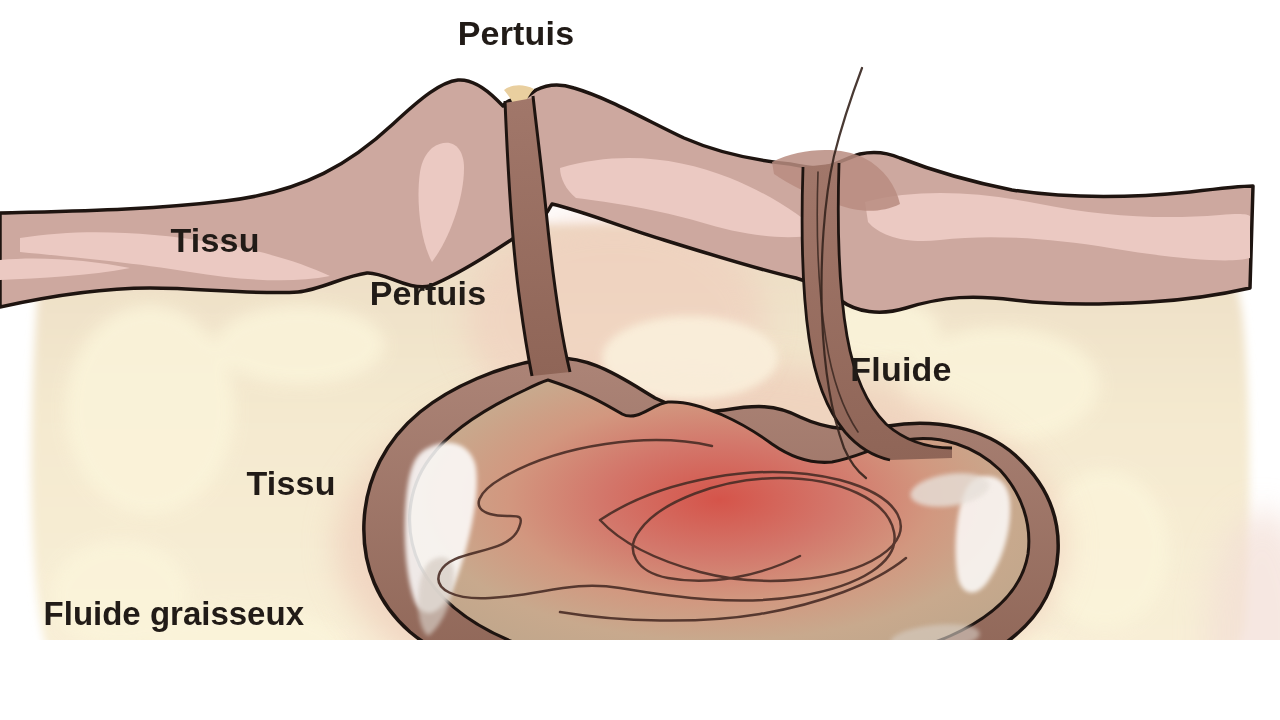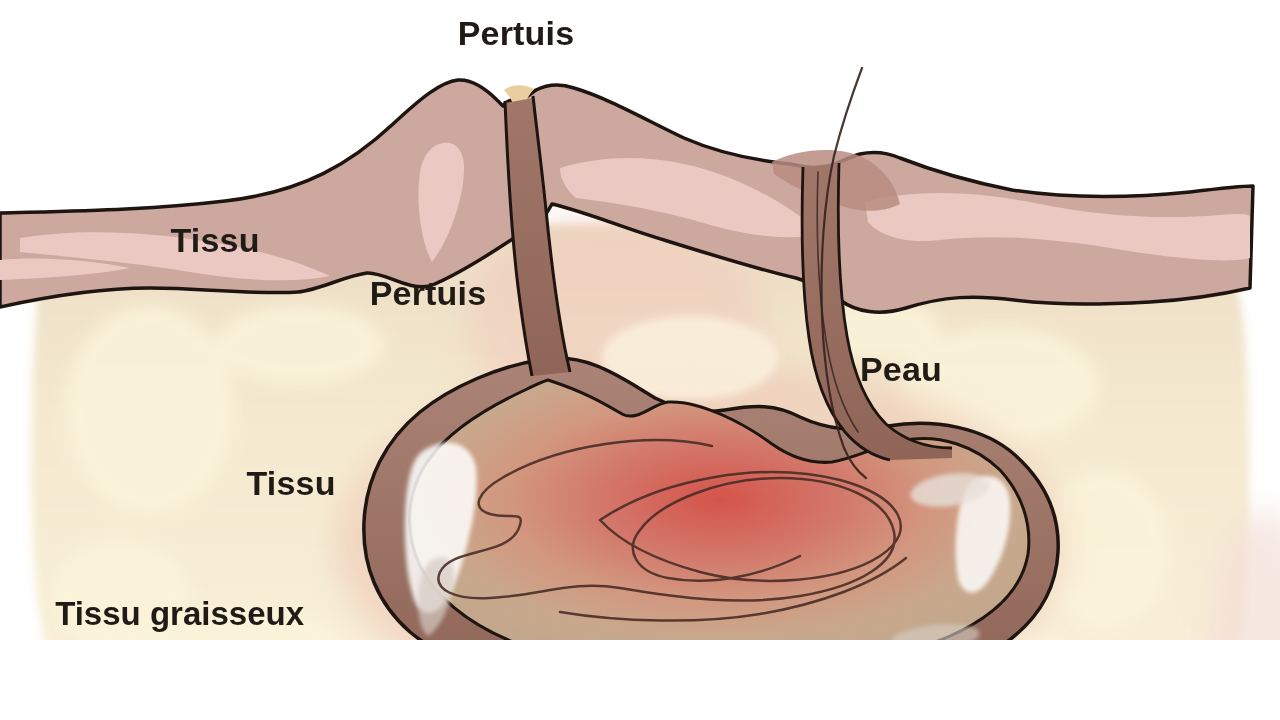--- a/index.html
+++ b/index.html
@@ -234,7 +234,7 @@
 <div class="lbl" style="left:516px; top:33px;">Pertuis</div>
 <div class="lbl" style="left:215px; top:240px;">Tissu</div>
 <div class="lbl" style="left:428px; top:293px;">Pertuis</div>
-<div class="lbl" style="left:901px; top:369px;">Peau</div>
+<div class="lbl" style="left:901px; top:369px;">Fluide</div>
 <div class="lbl" style="left:291px; top:483px;">Tissu</div>
 <div class="lbl-block" style="left:42px; top:593px;">
   <span>Tissu graisseux</span>

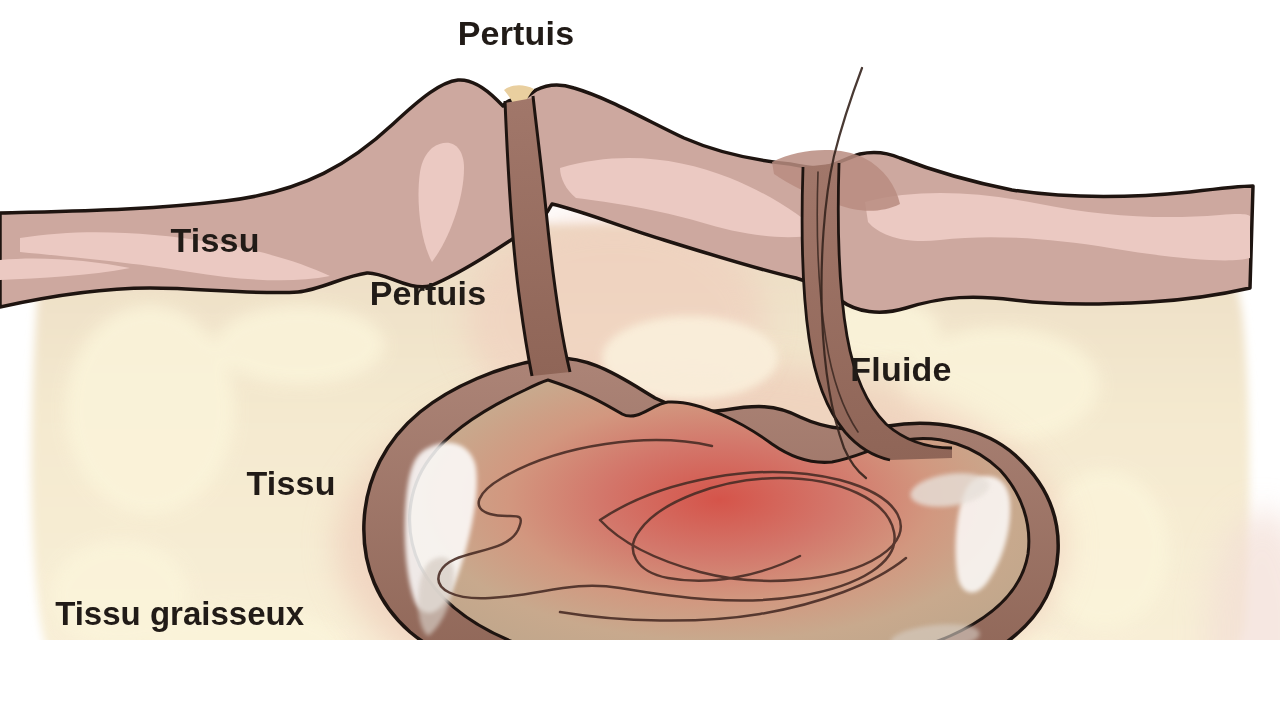--- a/index.html
+++ b/index.html
@@ -237,7 +237,7 @@
 <div class="lbl" style="left:901px; top:369px;">Fluide</div>
 <div class="lbl" style="left:291px; top:483px;">Tissu</div>
 <div class="lbl-block" style="left:42px; top:593px;">
-  <span>Tissu graisseux</span>
+  <span>Fluide graisseux</span>
 </div>
 
 </div>

